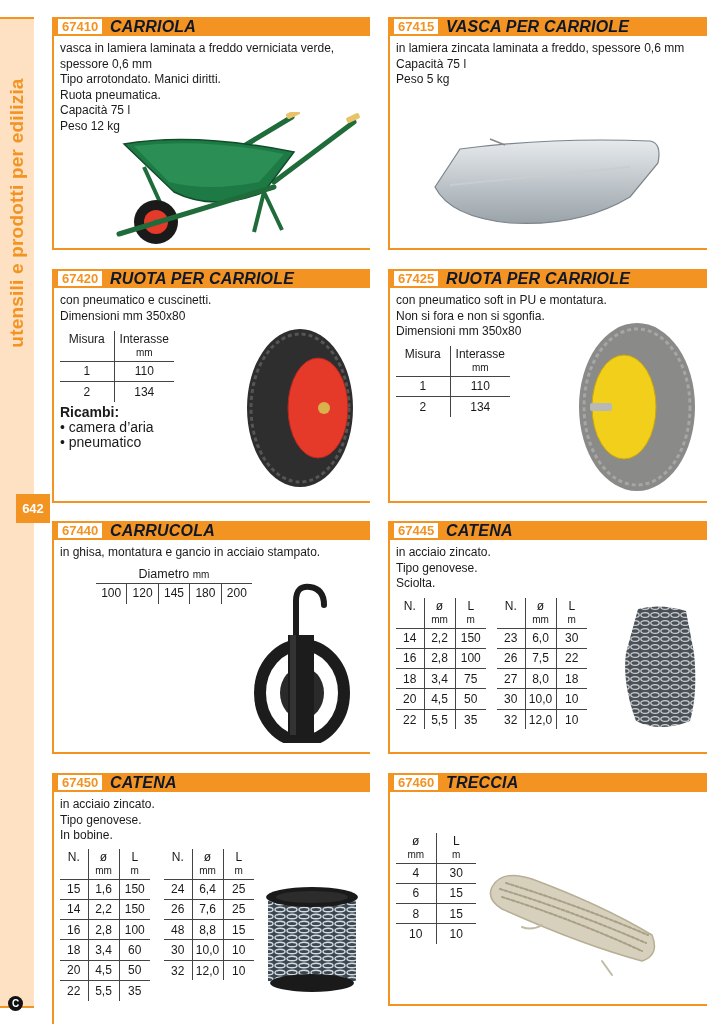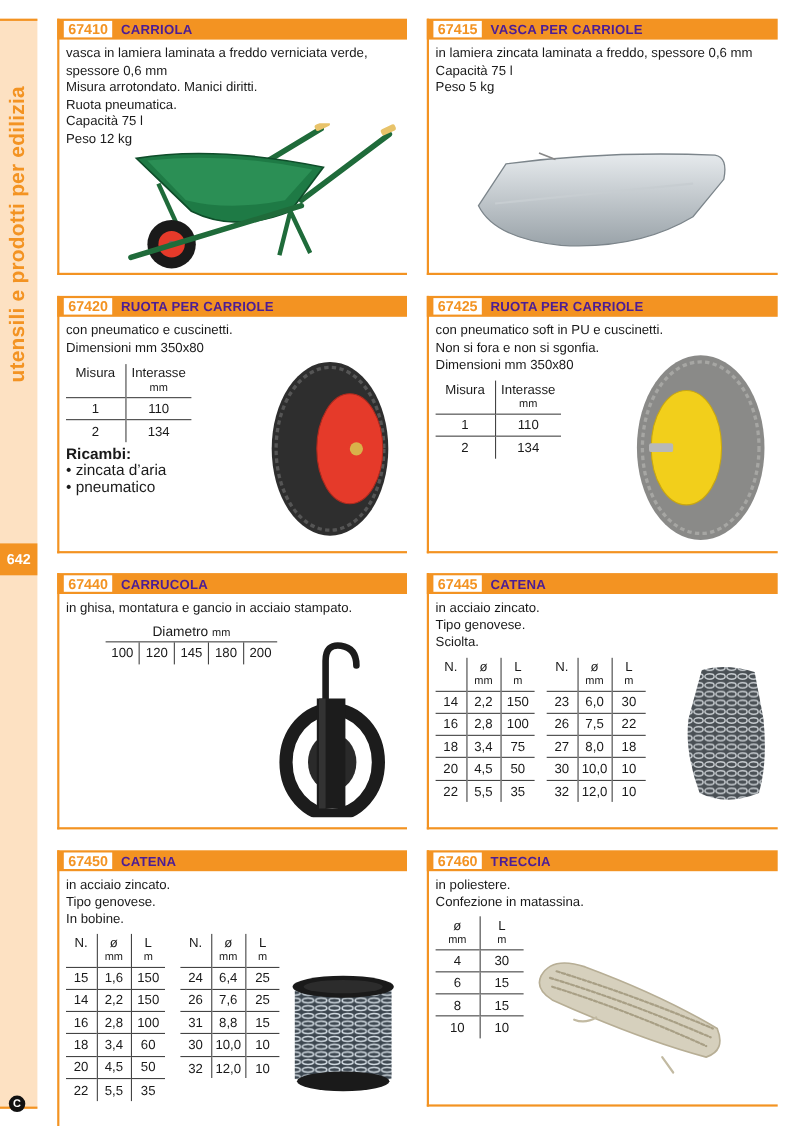--- a/index.html
+++ b/index.html
@@ -15,7 +15,7 @@
   .card { position: absolute; border-left: 2px solid #f39322; border-bottom: 2px solid #f39322; }
   .card-header { position: absolute; left: -2px; top: 0; right: 0; height: 19px; background: #f39322; display: flex; align-items: center; }
   .code { margin-left: 6px; background: #fff; color: #f39322; font-weight: bold; font-size: 13px; height: 15px; line-height: 15px; padding: 0 4px; width: 44px; }
-  .title { color: #4c1d95; font-weight: bold; font-size: 12px; margin-left: 8px; letter-spacing: 0.2px; }
+  .title { color: #0f172a; font-weight: bold; font-size: 16px; margin-left: 8px; letter-spacing: 0.2px; font-style: italic; }
   .desc { position: absolute; left: 6px; top: 24px; font-size: 12px; line-height: 15.5px; color: #1a1a1a; }
 
   table.spec { border-collapse: collapse; font-size: 12px; position: absolute; }

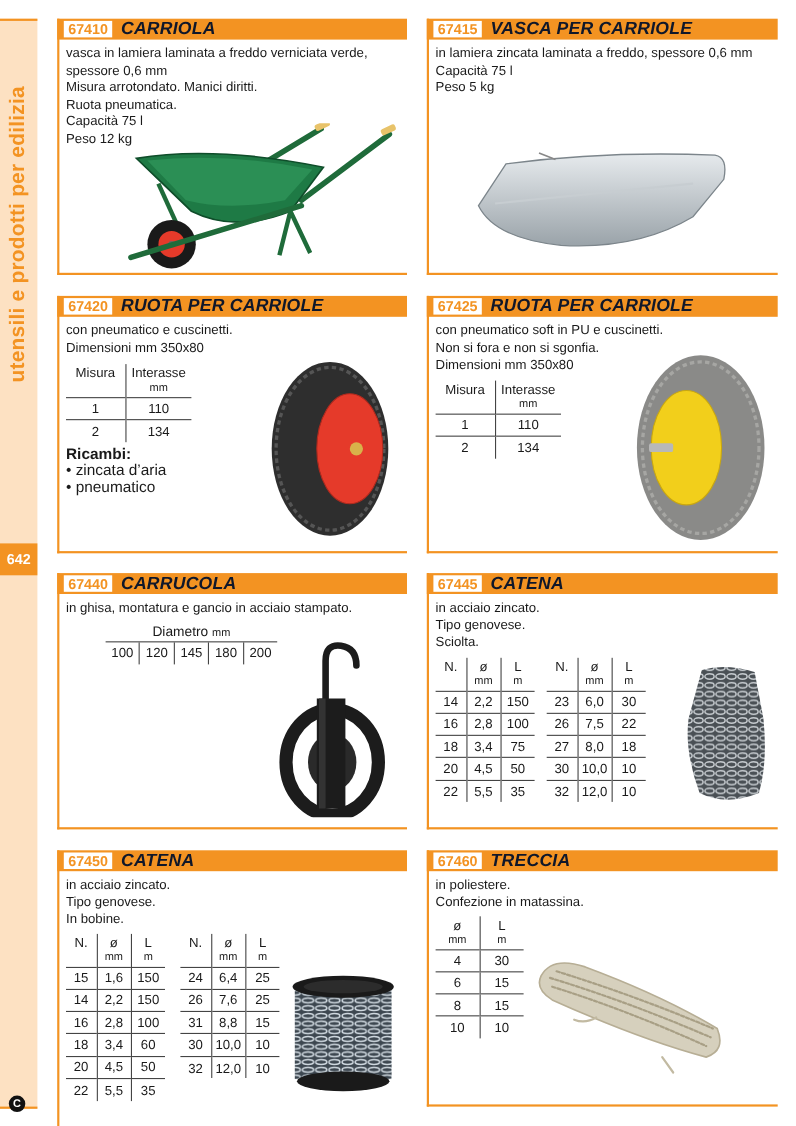--- a/index.html
+++ b/index.html
@@ -56,7 +56,7 @@
   <div class="desc">
     <div>vasca in lamiera laminata a freddo verniciata verde,</div>
     <div>spessore 0,6 mm</div>
-    <div>Misura arrotondato. Manici diritti.</div>
+    <div>Tipo arrotondato. Manici diritti.</div>
     <div>Ruota pneumatica.</div>
     <div>Capacità 75 l</div>
     <div>Peso 12 kg</div>

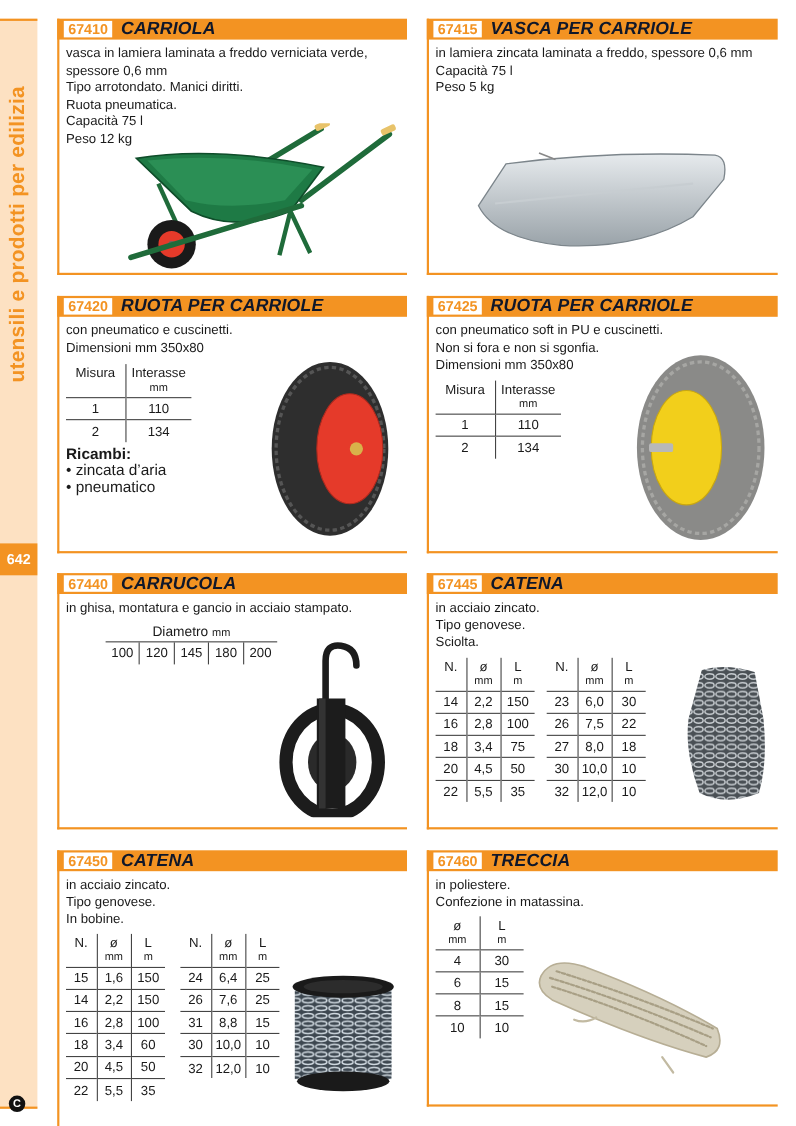--- a/index.html
+++ b/index.html
@@ -144,7 +144,7 @@
     <span class="title">RUOTA PER CARRIOLE</span>
   </div>
   <div class="desc">
-    <div>con pneumatico soft in PU e cuscinetti.</div>
+    <div>con pneumatico soft in PU e montatura.</div>
     <div>Non si fora e non si sgonfia.</div>
     <div>Dimensioni mm 350x80</div>
   </div>

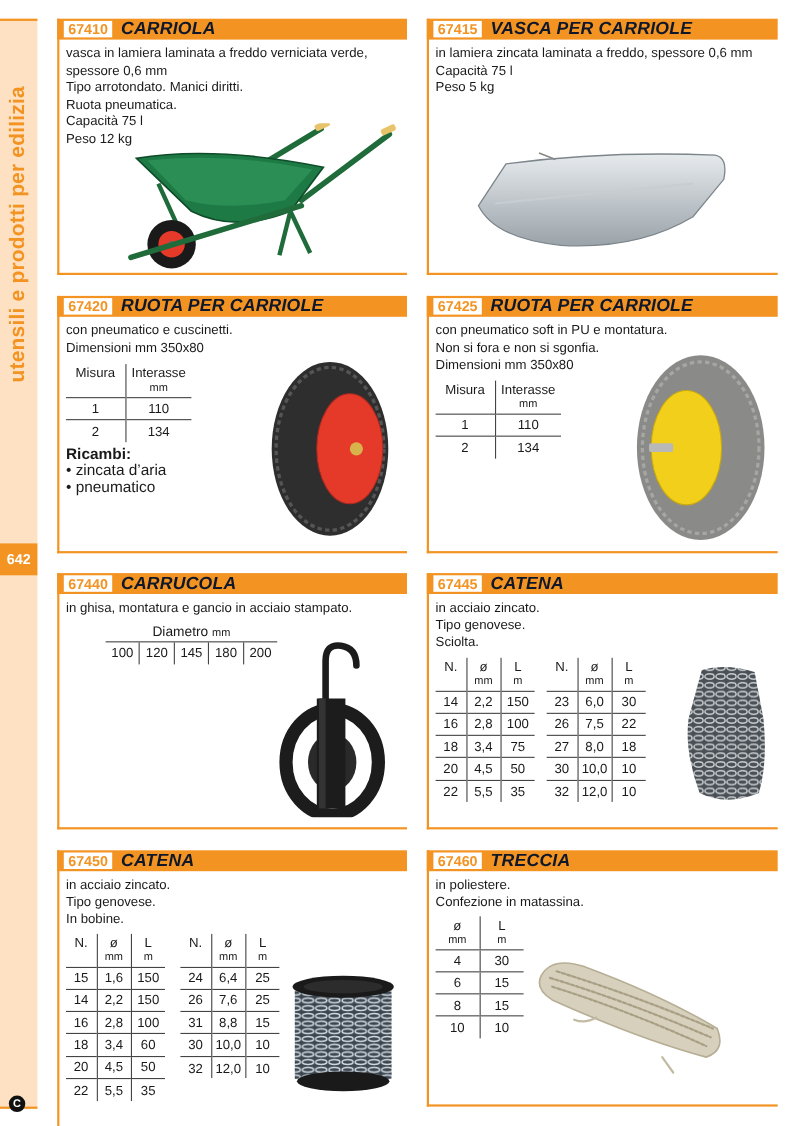--- a/index.html
+++ b/index.html
@@ -127,7 +127,7 @@
     </table>
   <div class="ricambi" style="top:136px;">
     <b>Ricambi:</b>
-    <div>• zincata d’aria</div>
+    <div>• camera d’aria</div>
     <div>• pneumatico</div>
   </div>
   <svg class="img" style="left:190px; top:58px;" width="115" height="162" viewBox="0 0 115 162">

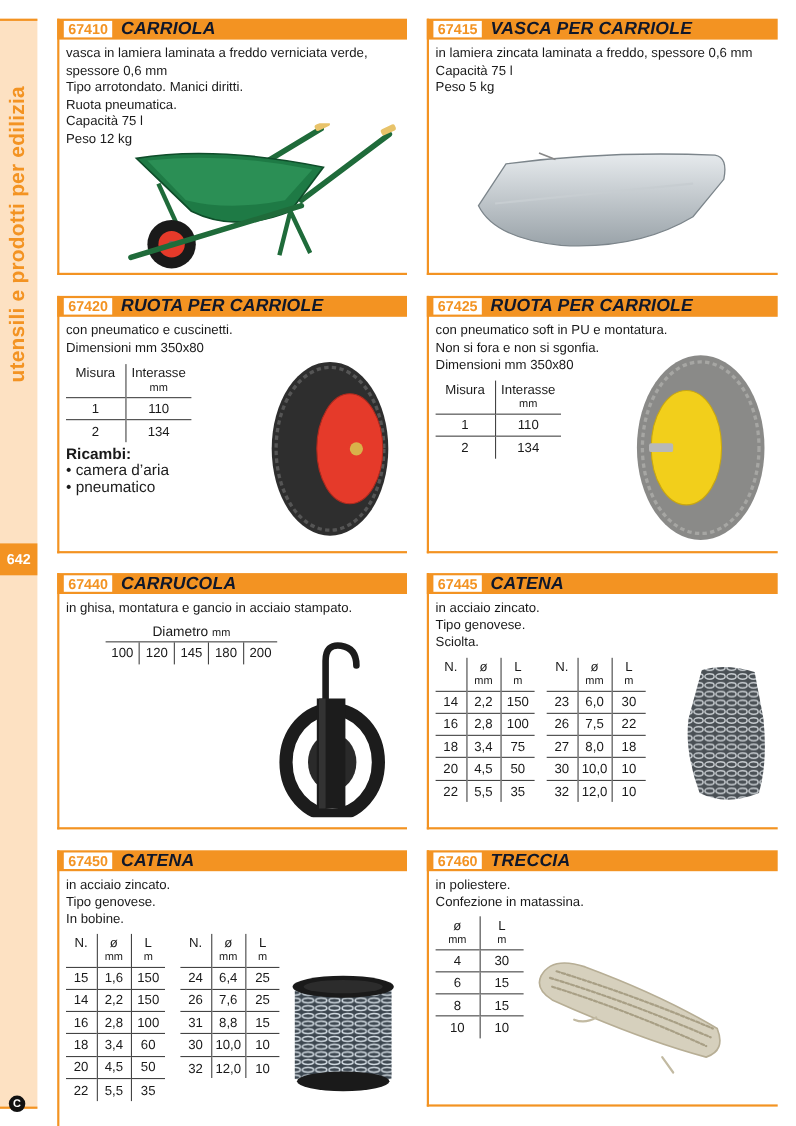--- a/index.html
+++ b/index.html
@@ -9,7 +9,7 @@
   .sidebar { position: absolute; left: 0; top: 17px; width: 34px; height: 991px; background: #fde1c2; border-top: 2px solid #f39322; border-bottom: 2px solid #f39322; }
   .sidebar-title { position: absolute; left: 0; top: 34px; width: 34px; height: 320px; display: flex; align-items: center; justify-content: center; }
   .sidebar-title span { transform: rotate(-90deg); white-space: nowrap; font-weight: bold; font-size: 19px; color: #f39322; letter-spacing: 0.2px; }
-  .page-num { position: absolute; left: 0; top: 475px; width: 34px; height: 29px; background: #f39322; color: #fff; font-weight: bold; font-size: 13px; display: flex; align-items: center; justify-content: center; }
+  .page-num { position: absolute; left: 16px; top: 475px; width: 34px; height: 29px; background: #f39322; color: #fff; font-weight: bold; font-size: 13px; display: flex; align-items: center; justify-content: center; }
   .logo { position: absolute; left: 8px; top: 977px; width: 15px; height: 15px; border-radius: 50%; background: #111; color: #fff; font-size: 10px; font-weight: bold; display: flex; align-items: center; justify-content: center; }
 
   .card { position: absolute; border-left: 2px solid #f39322; border-bottom: 2px solid #f39322; }

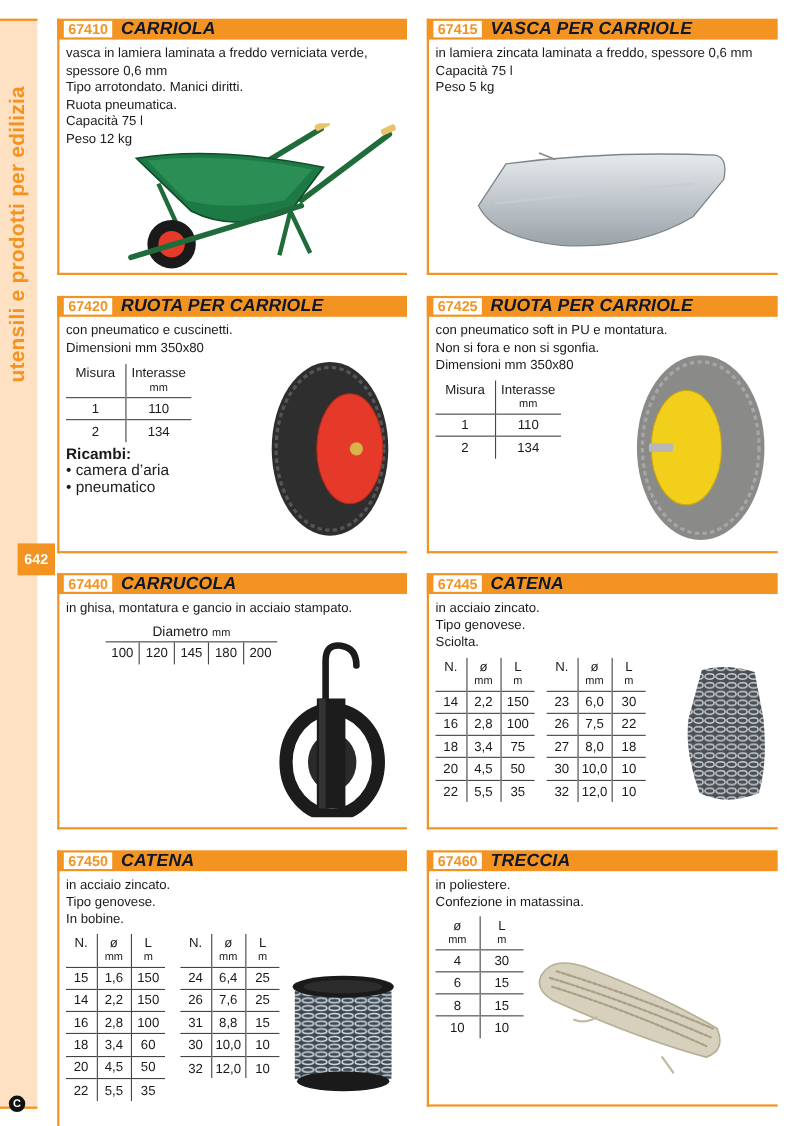--- a/index.html
+++ b/index.html
@@ -390,10 +390,6 @@
     <span class="code">67460</span>
     <span class="title">TRECCIA</span>
   </div>
-  <div class="desc">
-    <div>in poliestere.</div>
-    <div>Confezione in matassina.</div>
-  </div>
   <table class="spec" style="left:6px; top:60px; width:80px;">
     <tbody>
         <tr>

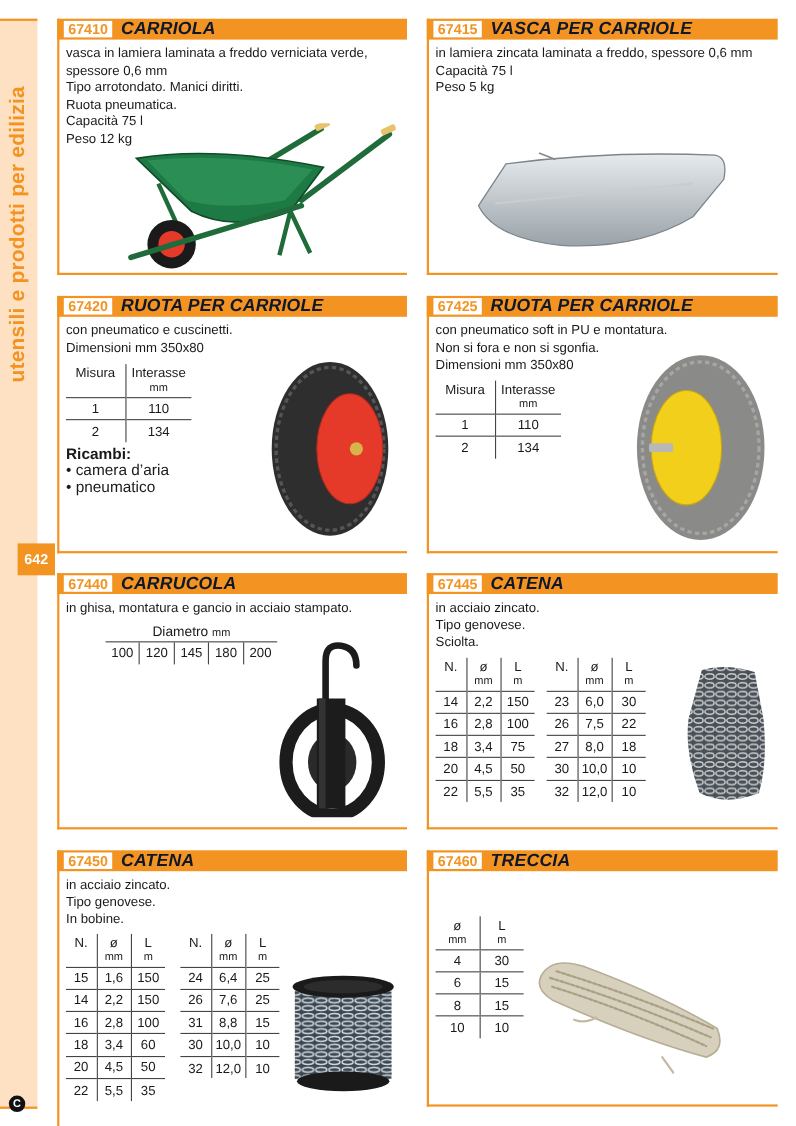--- a/index.html
+++ b/index.html
@@ -355,7 +355,7 @@
           <td class="vr">25</td>
         </tr>
     <tr class="r">
-          <td>31</td>
+          <td>48</td>
           <td class="vr">8,8</td>
           <td class="vr">15</td>
         </tr>

